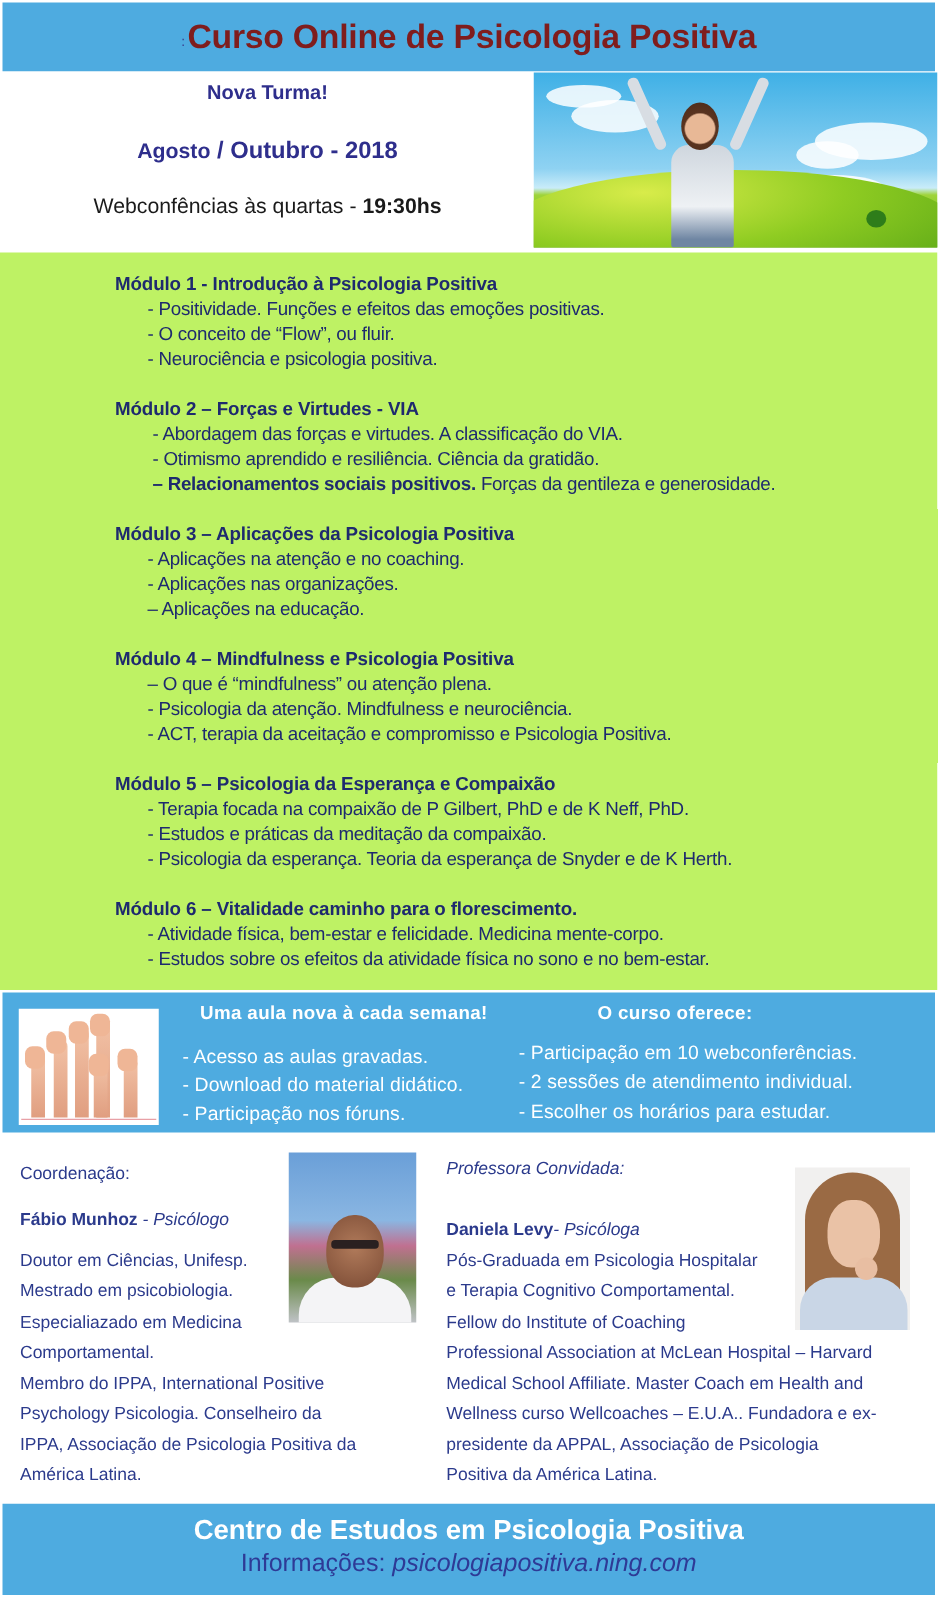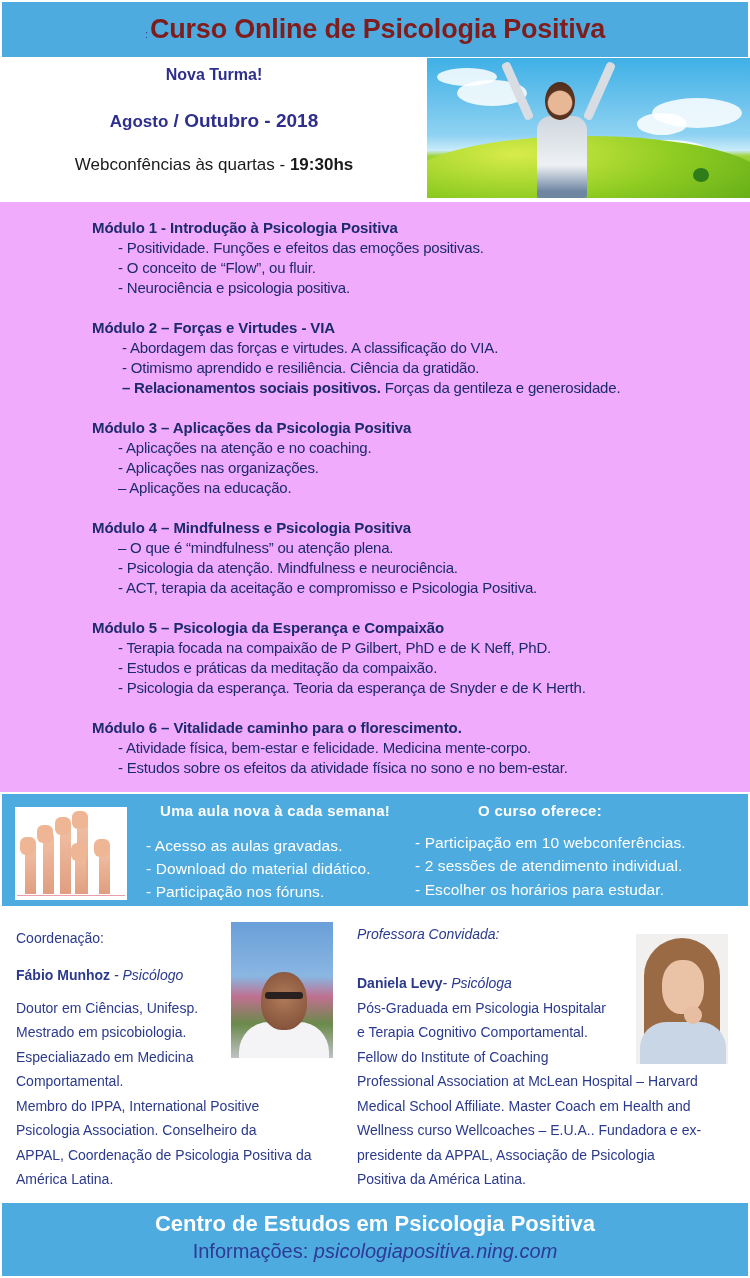--- a/index.html
+++ b/index.html
@@ -36,7 +36,7 @@
 
   .modules {
     position: absolute; left: 0; top: 202px; width: 750px; height: 590px;
-    background: #f0abfc;
+    background: #bef264;
   }
   .module { position: absolute; left: 92px; }
   .module .mtitle { color: #1e2a6e; font-size: 15px; font-weight: bold; line-height: 20px; letter-spacing: -0.1px; }

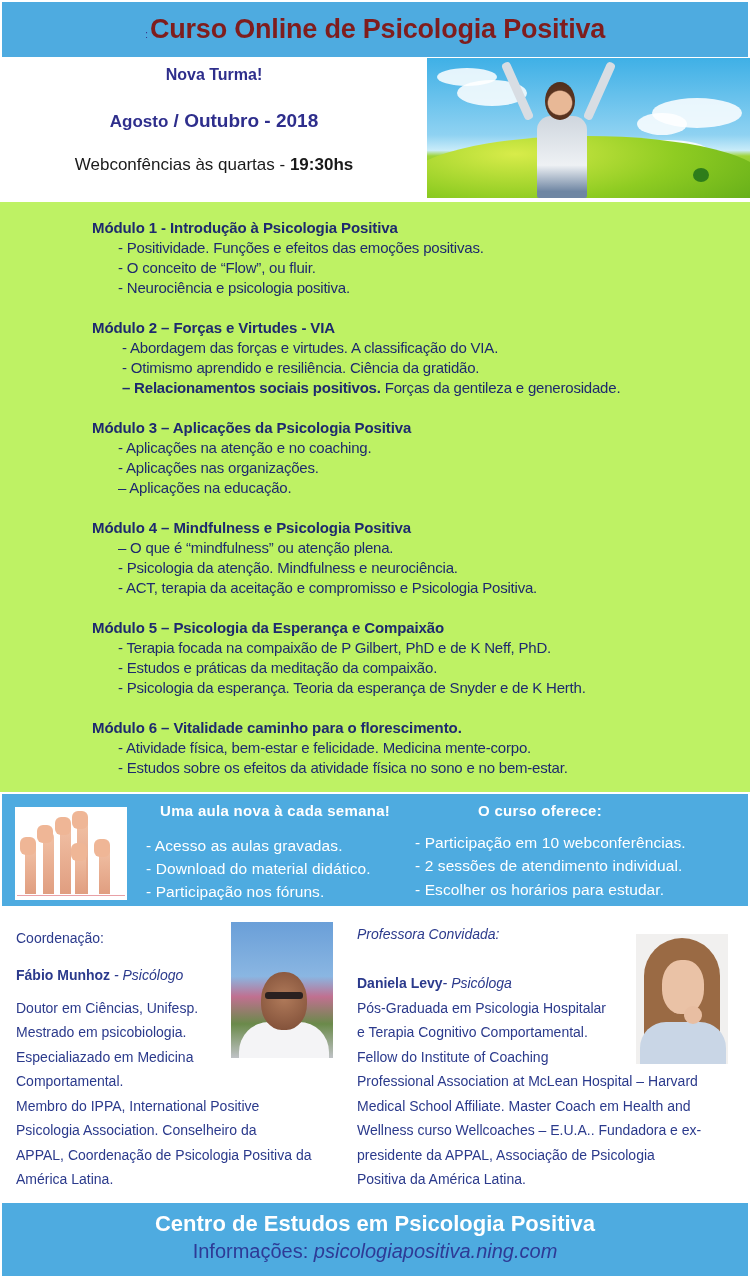--- a/index.html
+++ b/index.html
@@ -192,7 +192,7 @@
   <div class="txt" style="left:16px;top:110px;">Mestrado em psicobiologia.</div>
   <div class="txt" style="left:16px;top:159px;">Comportamental.</div>
   <div class="txt" style="left:16px;top:184px;">Membro do IPPA, International Positive</div>
-  <div class="txt" style="left:16px;top:208px;">Psicologia Association. Conselheiro da</div>
+  <div class="txt" style="left:16px;top:208px;">Psychology Psicologia. Conselheiro da</div>
   <div class="txt" style="left:16px;top:233px;">APPAL, Coordenação de Psicologia Positiva da</div>
   <div class="txt" style="left:16px;top:257px;">América Latina.</div>
 

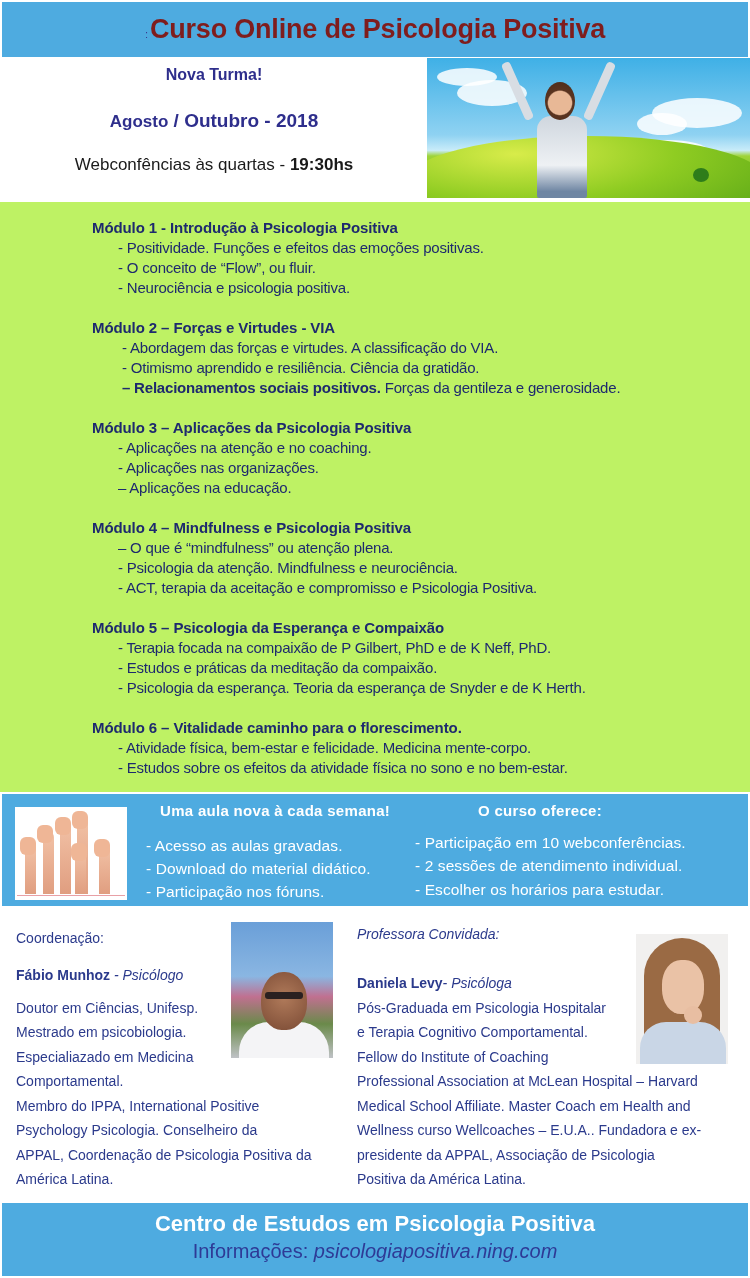--- a/index.html
+++ b/index.html
@@ -193,7 +193,7 @@
   <div class="txt" style="left:16px;top:159px;">Comportamental.</div>
   <div class="txt" style="left:16px;top:184px;">Membro do IPPA, International Positive</div>
   <div class="txt" style="left:16px;top:208px;">Psychology Psicologia. Conselheiro da</div>
-  <div class="txt" style="left:16px;top:233px;">APPAL, Coordenação de Psicologia Positiva da</div>
+  <div class="txt" style="left:16px;top:233px;">IPPA, Associação de Psicologia Positiva da</div>
   <div class="txt" style="left:16px;top:257px;">América Latina.</div>
 
   <div class="photo-fabio">

